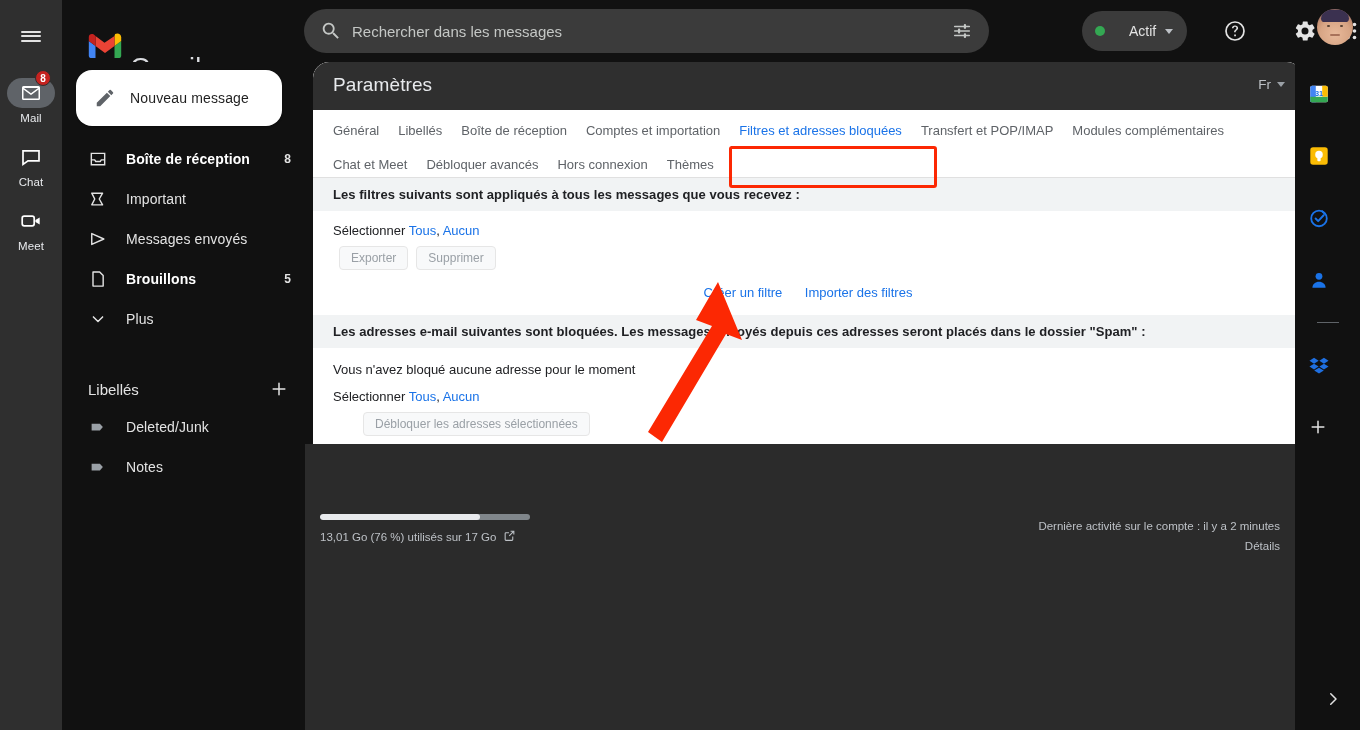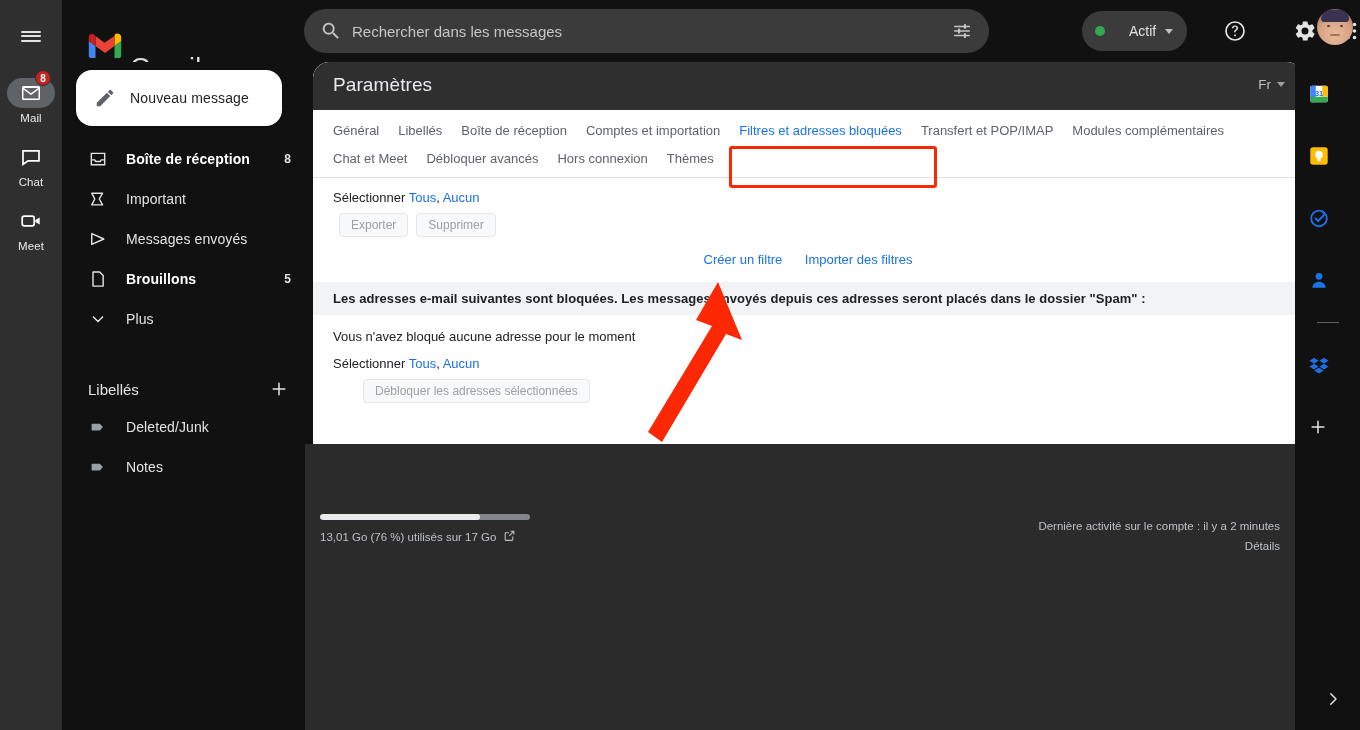--- a/index.html
+++ b/index.html
@@ -107,7 +107,7 @@
   .tabs-area { position: relative; background: #ffffff; padding: 0 20px; height: 68px; border-bottom: 1px solid #e0e0e0; }
   .tabrow { display: flex; align-items: center; gap: 19px; height: 34px; }
   .tabrow.r1 { padding-top: 6px; }
-  .tabrow.r2 { height: 28px; }
+  .tabrow.r2 { height: 28px; align-items: flex-end; }
   .tab { font-size: 13px; color: #5f6368; cursor: pointer; white-space: nowrap; position: relative; }
   .tab.active { color: #1a73e8; }
   .tab.active::after {

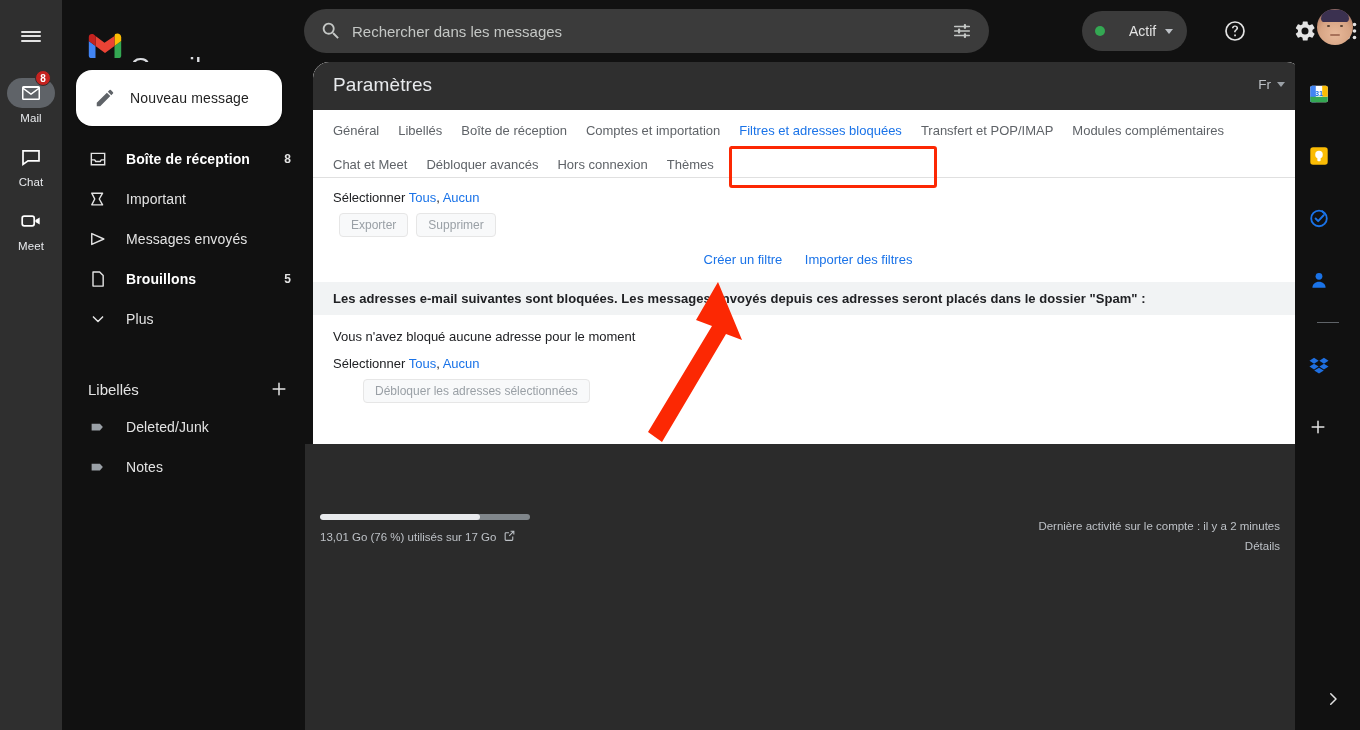--- a/index.html
+++ b/index.html
@@ -403,6 +403,7 @@
       <div class="tab-highlight"></div>
     </div>
 
+    <div class="sect-head">Les filtres suivants sont appliqués à tous les messages que vous recevez :</div>
     <div class="sect-body">
       <div class="select-line">
         <span>Sélectionner</span>

